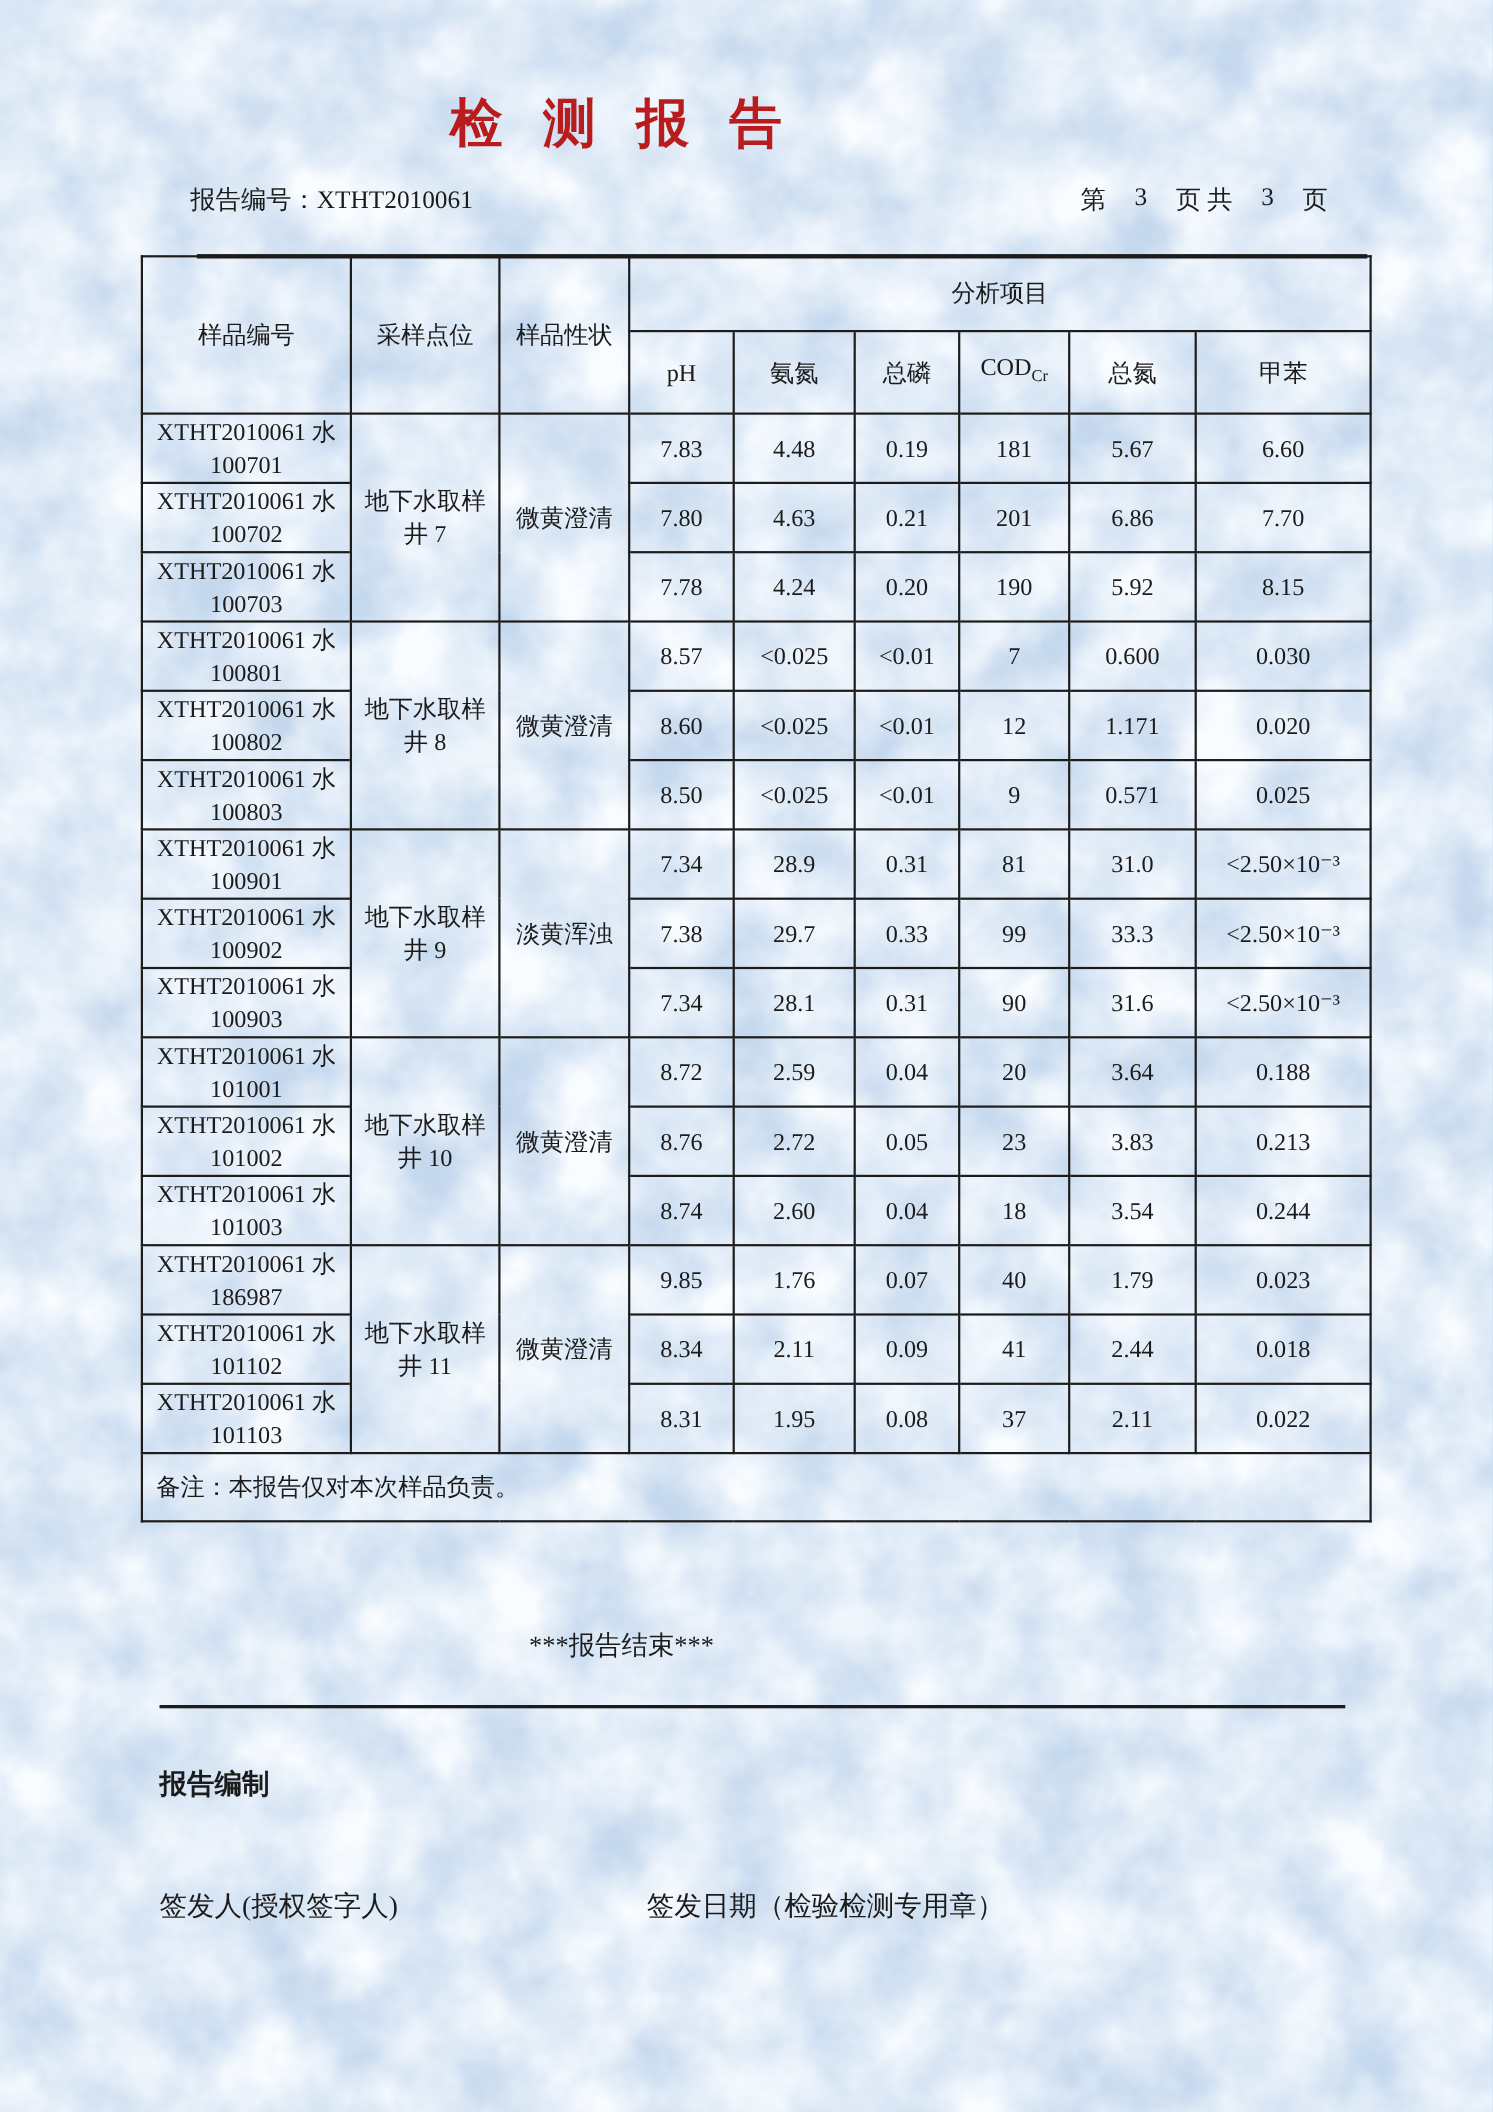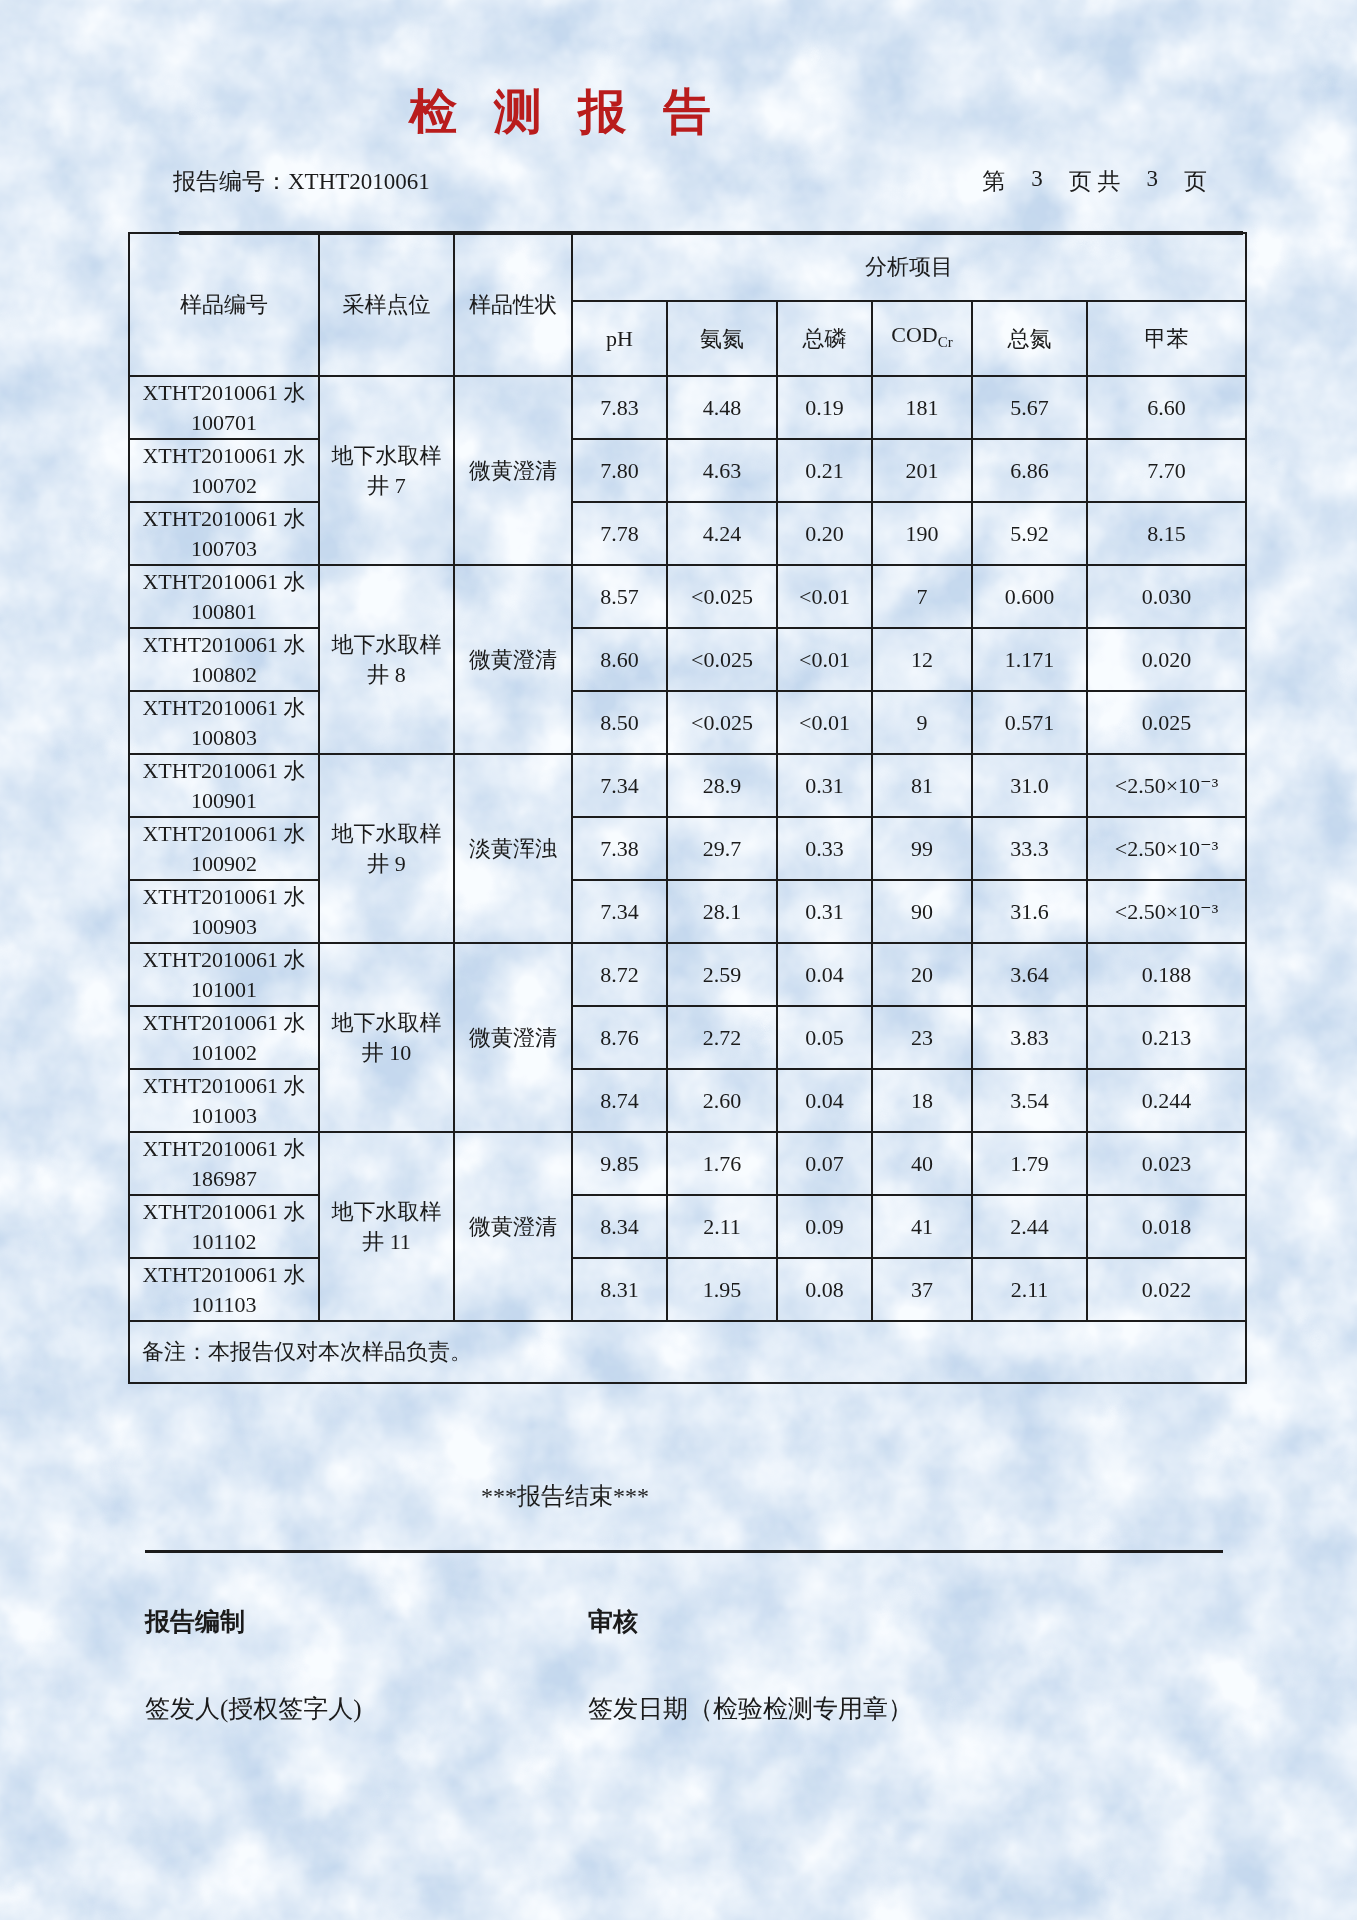--- a/index.html
+++ b/index.html
@@ -387,7 +387,6 @@
 
   <div class="sign-row first">
     <span>报告编制</span>
-    <span>审核</span>
   </div>
 
   <div class="sign-row second">

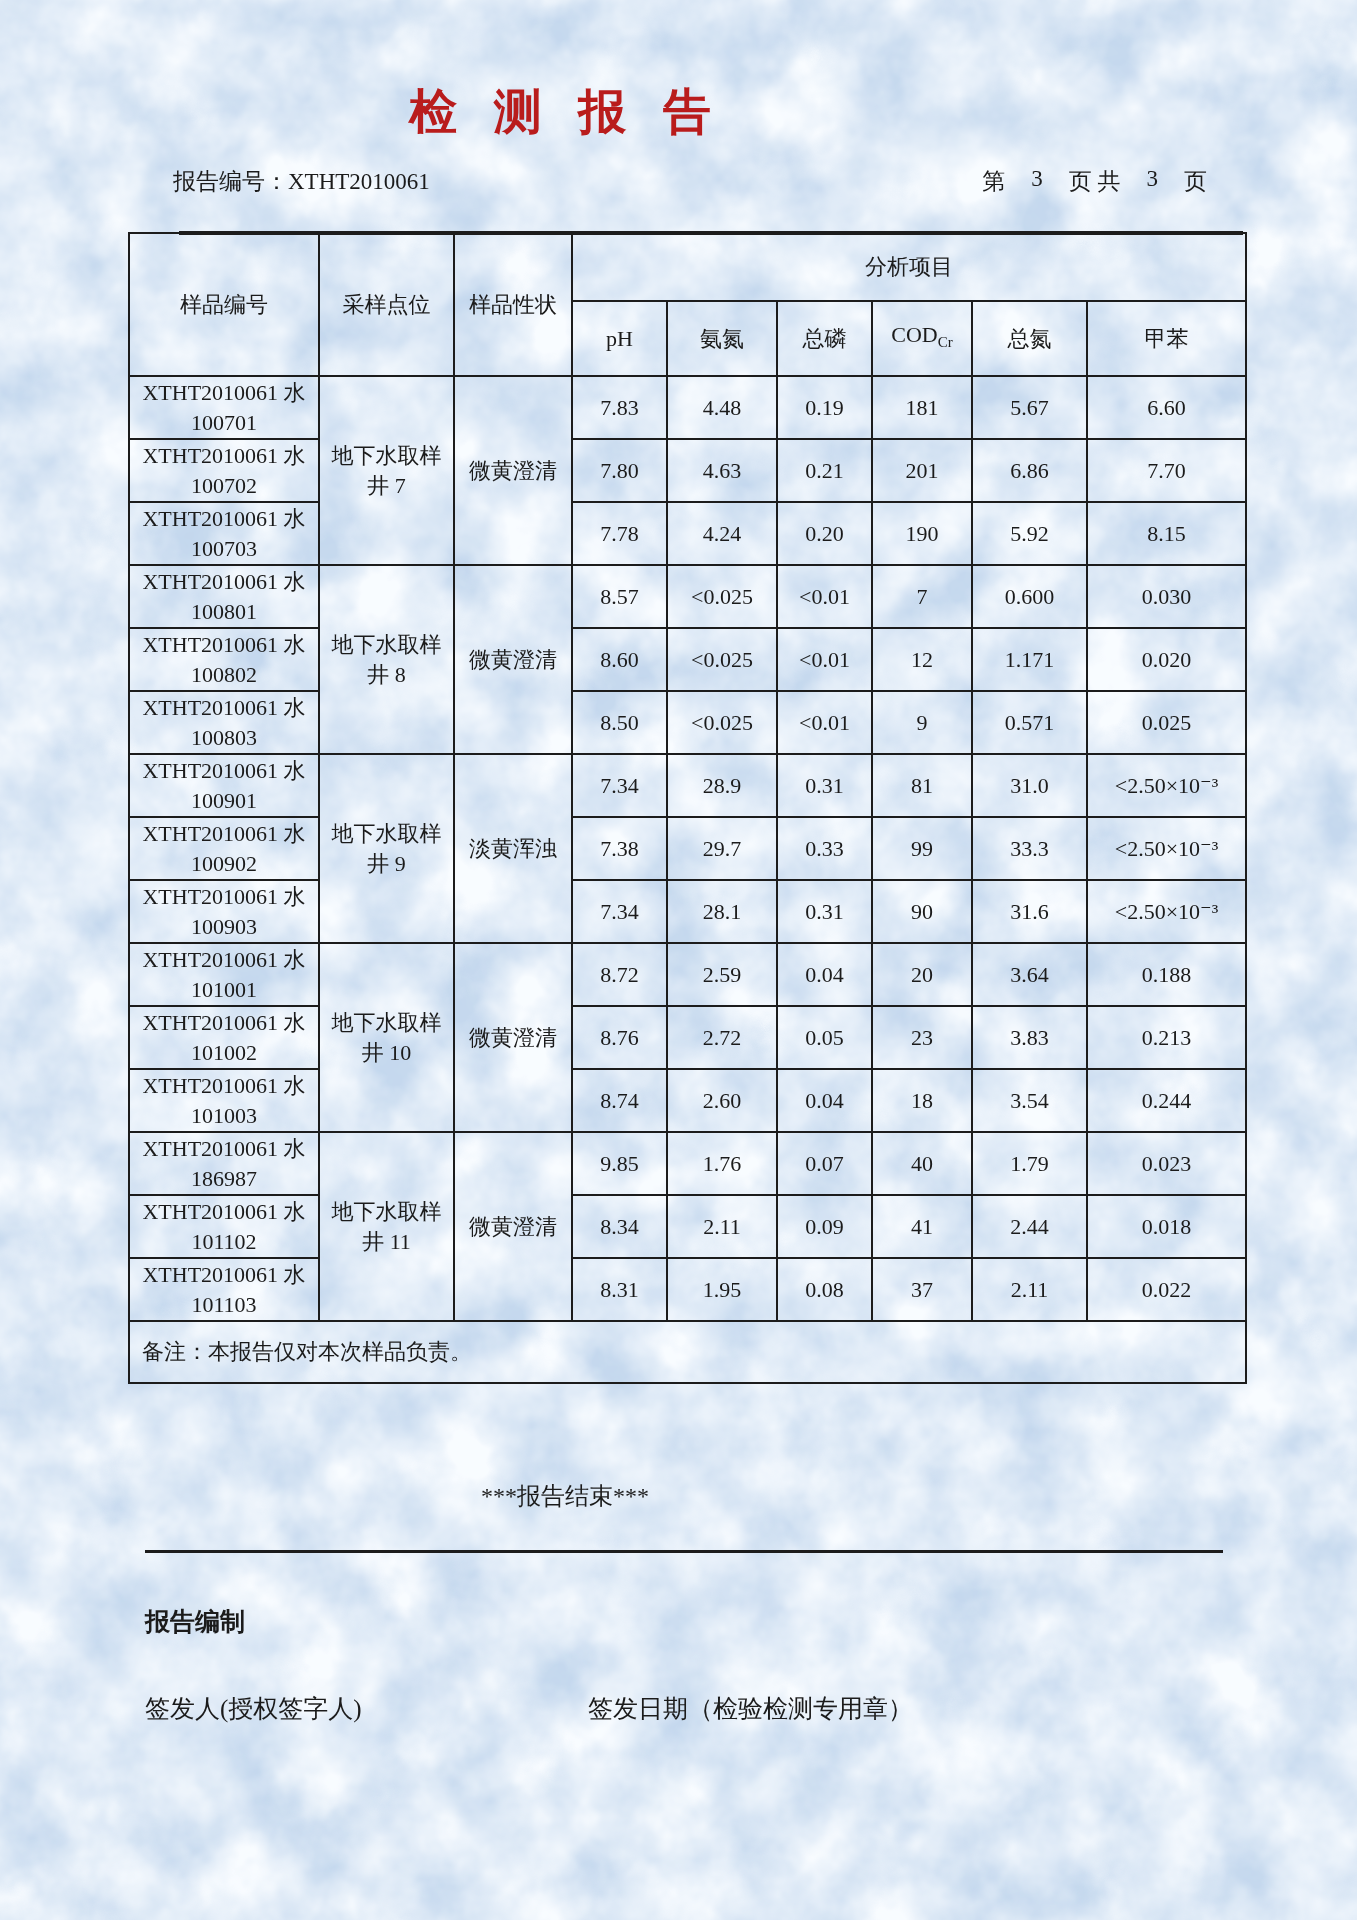--- a/index.html
+++ b/index.html
@@ -99,7 +99,7 @@
     font-size: 25px;
   }
   .sign-row.first { margin-top: 52px; font-weight: bold; }
-  .sign-row.second { margin-top: 54px; }
+  .sign-row.second { margin-top: 78px; }
 </style>
 </head>
 <body>

